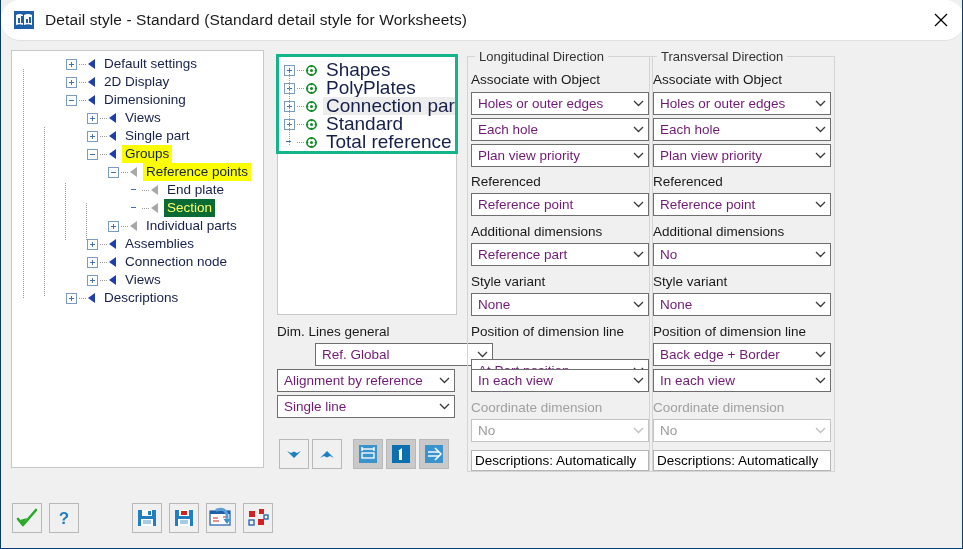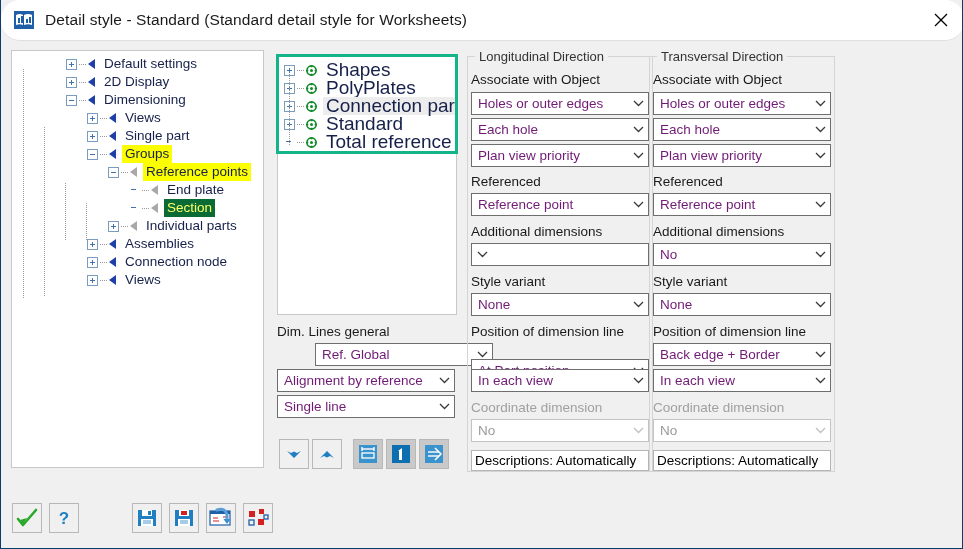--- a/index.html
+++ b/index.html
@@ -556,6 +556,7 @@
 
     <div class="sect-label" style="position:absolute;left:470px;top:224px;">Additional dimensions</div>
     <div class="combo combo-wide" style="position:absolute;left:470px;top:243px;">
+      <span class="ctext">Reference part</span>
       <span class="carrow">
         <svg width="11" height="7" viewBox="0 0 11 7">
             <polyline points="1,1 5.5,5.5 10,1" fill="none" stroke="#3a3a3a" stroke-width="1.3"></polyline>

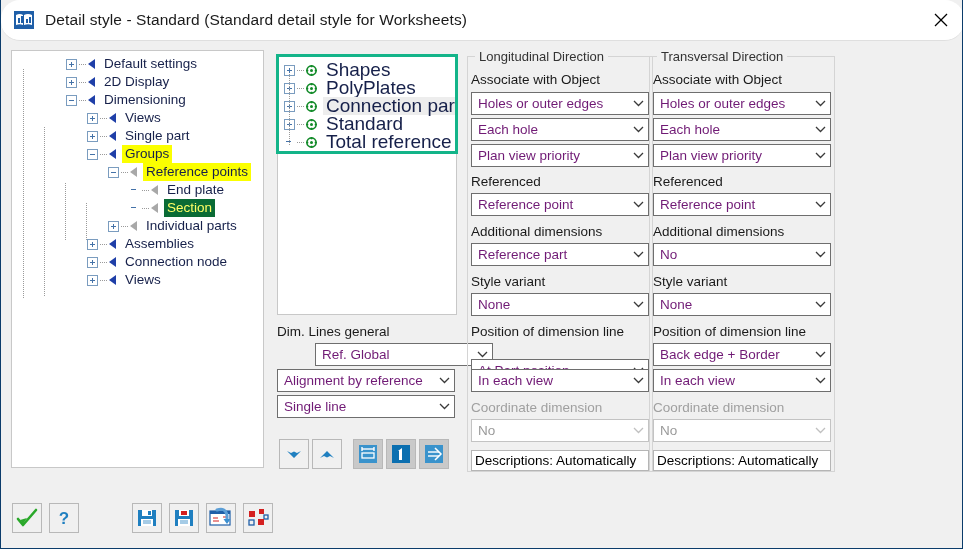--- a/index.html
+++ b/index.html
@@ -348,6 +348,12 @@
           <span class="tri"></span>
           <span class="lbl">Views</span>
         </div>
+        <div class="tnode" style="padding-left: 6px;">
+          <span class="exp plus"></span>
+          <span class="dots"></span>
+          <span class="tri"></span>
+          <span class="lbl">Descriptions</span>
+        </div>
       </div>
   <div class="vline" style="left: 11px; top: 18px; height: 230px;"></div>
       <div class="vline" style="left: 32px; top: 76px; height: 170px;"></div>

